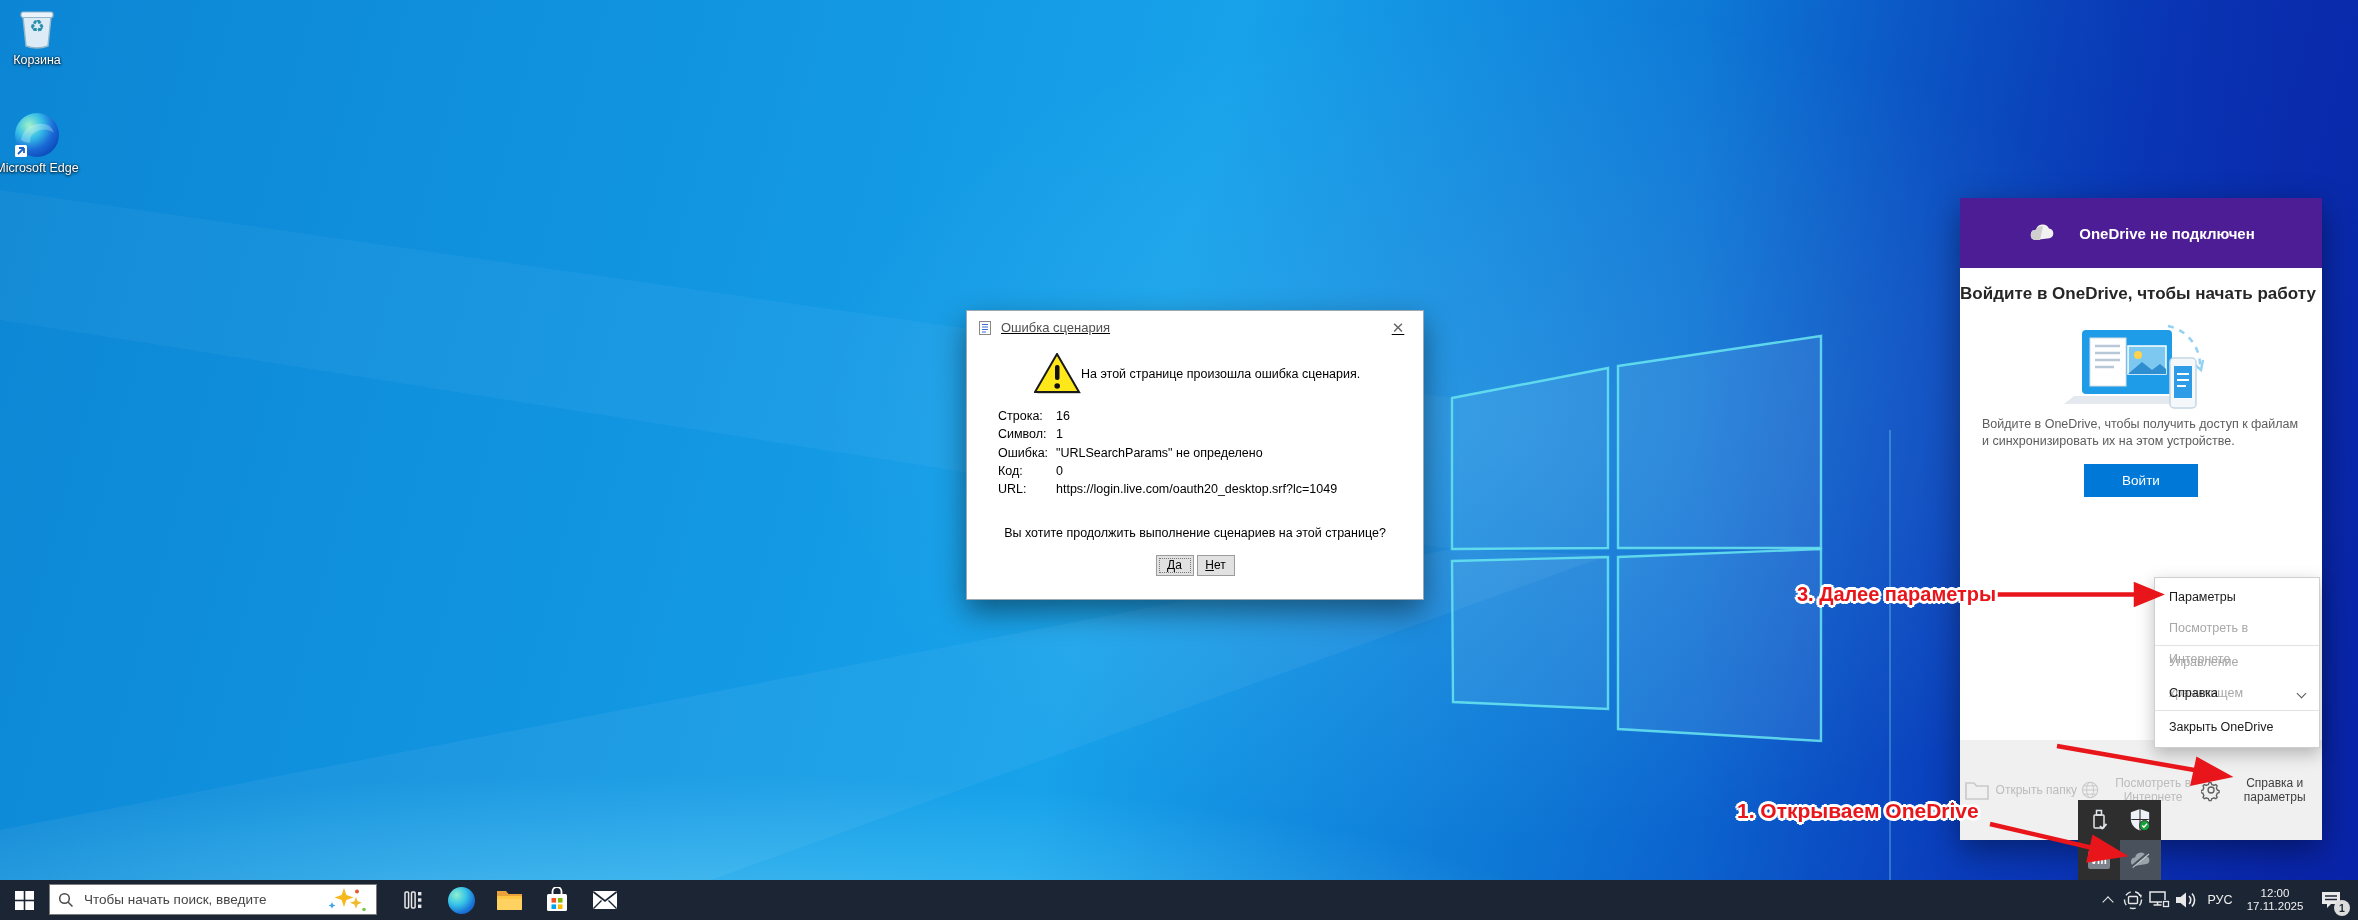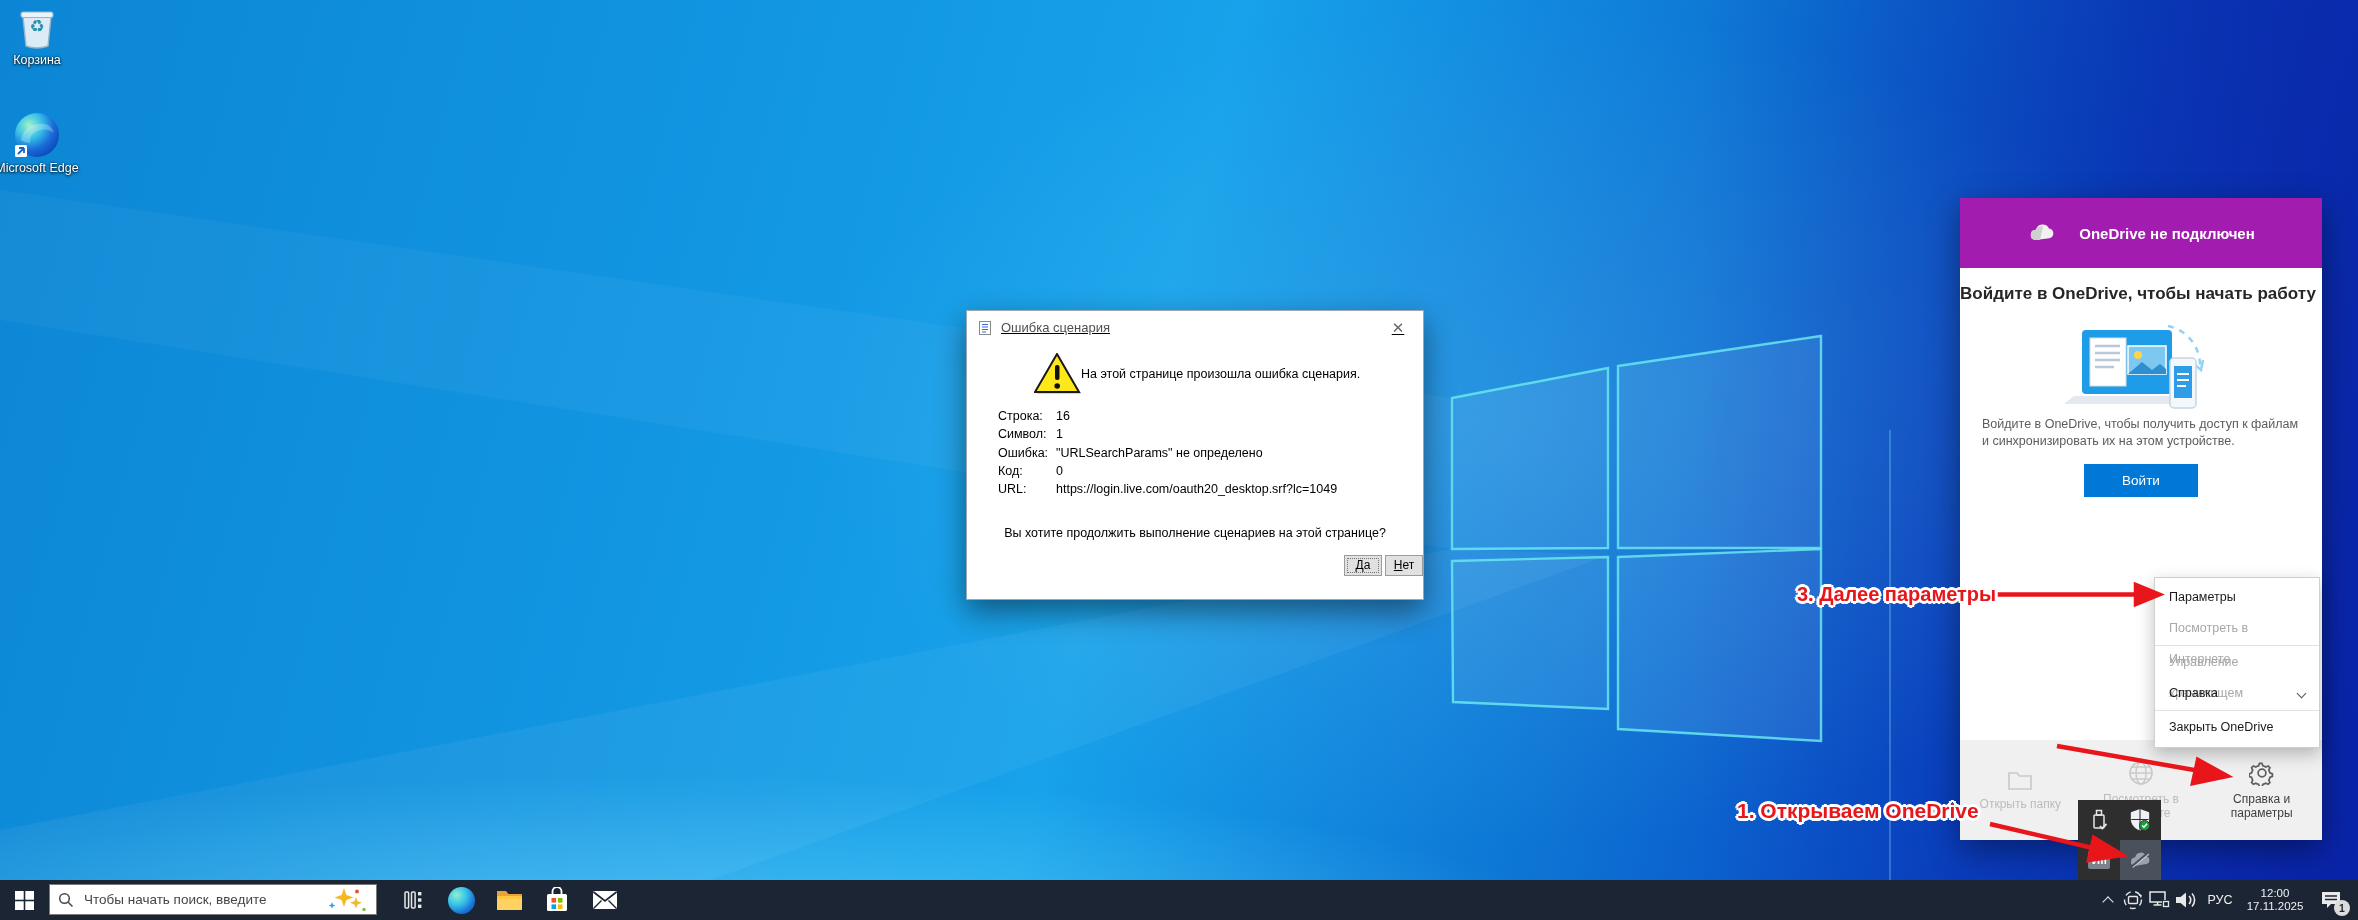--- a/index.html
+++ b/index.html
@@ -44,7 +44,7 @@
   
   .od-panel{position:absolute;left:1960px;top:198px;width:362px;height:642px;background:#fff;
             box-shadow:0 10px 30px rgba(0,0,0,.4);}
-  .od-header{position:absolute;left:0;top:0;right:0;height:70px;background:#a21caf;display:flex;align-items:center;justify-content:center;gap:22px;}
+  .od-header{position:absolute;left:0;top:0;right:0;height:70px;background:#4c1d95;display:flex;align-items:center;justify-content:center;gap:22px;}
   .od-header-title{color:#fff;font-size:15px;font-weight:bold;}
   .od-heading{position:absolute;top:86px;left:0;right:6px;text-align:center;font-size:17px;font-weight:bold;color:#262626;}
   .od-illus{position:absolute;top:116px;left:0;right:0;display:flex;justify-content:center;}

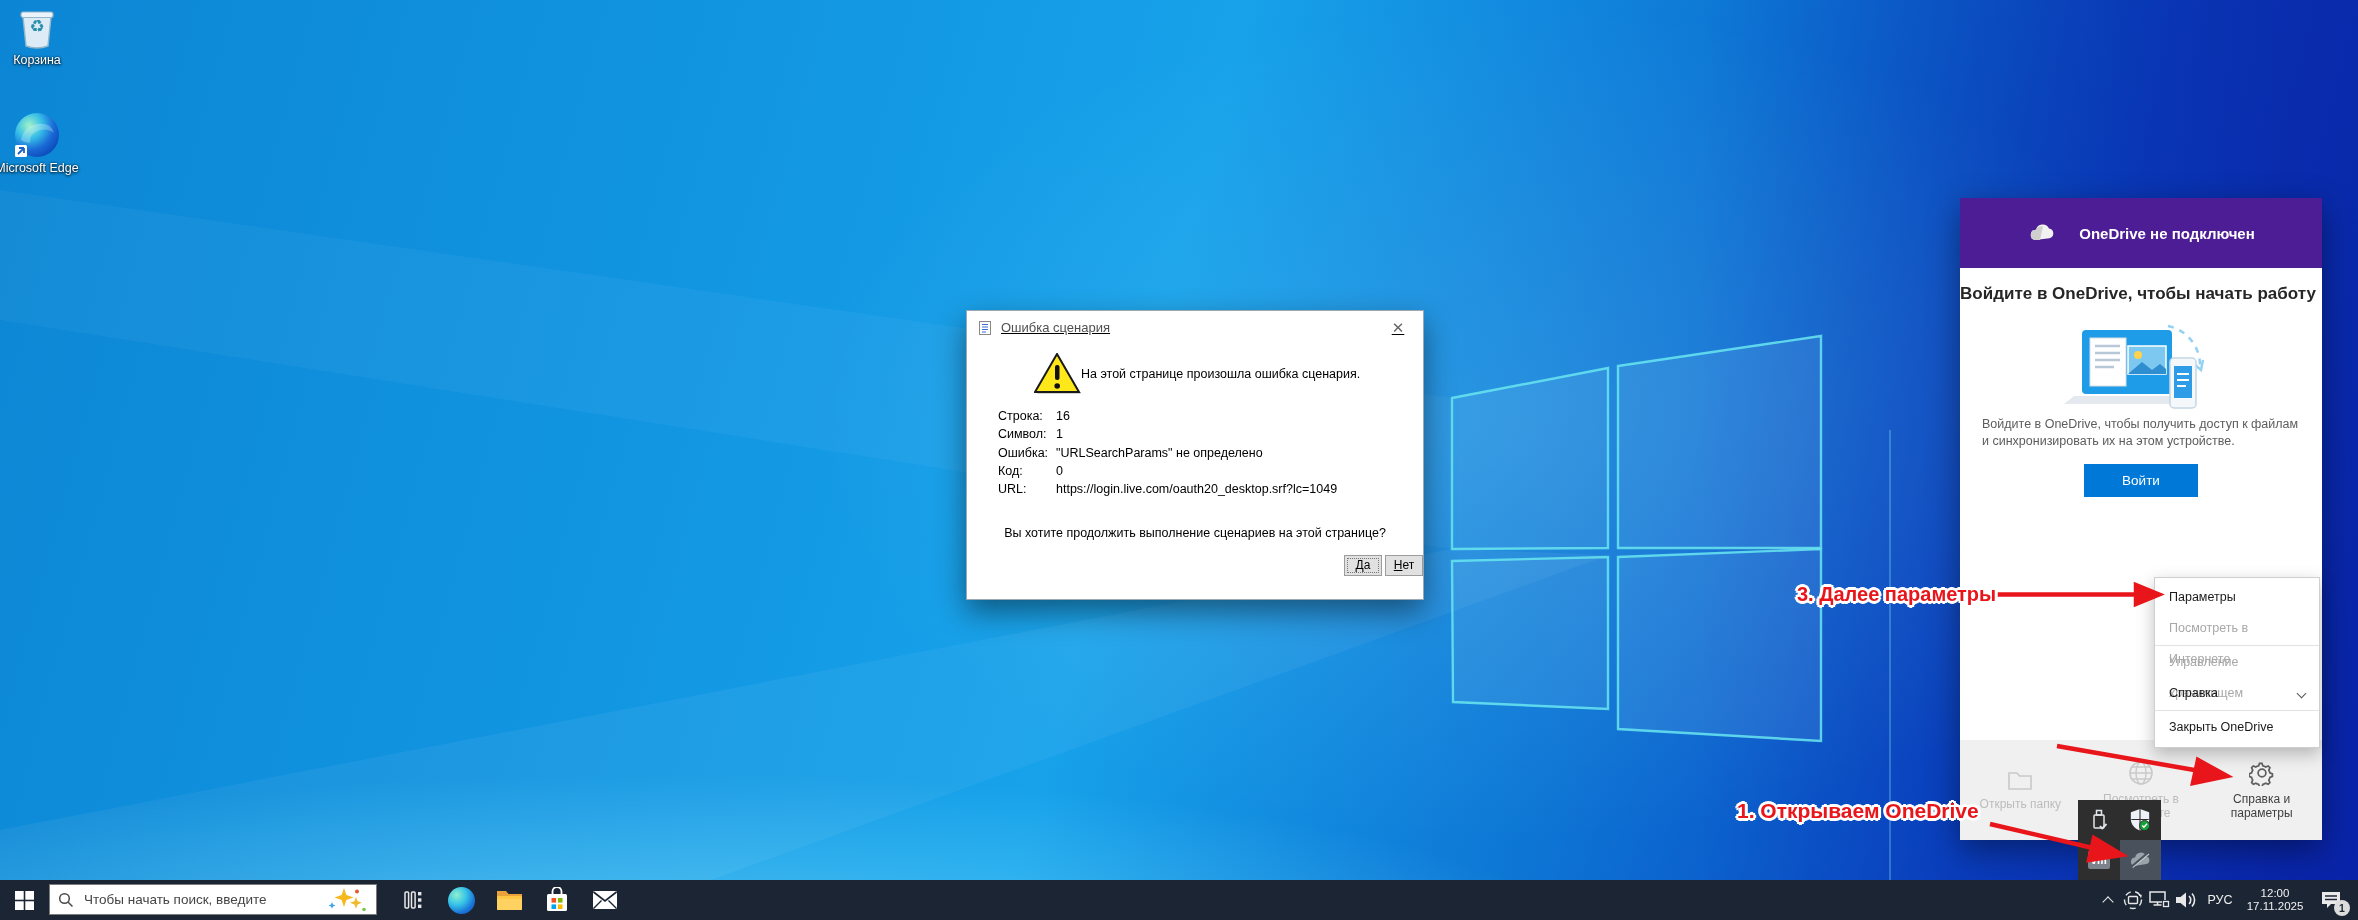--- a/index.html
+++ b/index.html
@@ -35,7 +35,7 @@
   .dlg-row{display:flex;height:18.3px;align-items:center;}
   .dlg-row .fl{width:58px;}
   .dlg-question{position:absolute;left:0;right:0;top:215px;text-align:center;}
-  .dlg-btns{position:absolute;left:0;right:0;top:244px;display:flex;justify-content:flex-end;gap:3px;}
+  .dlg-btns{position:absolute;left:0;right:0;top:244px;display:flex;justify-content:center;gap:3px;}
   .dlg-btn{display:inline-block;width:38px;height:21px;line-height:19px;text-align:center;
            background:#e1e1e1;border:1px solid #9c9c9c;font-size:12px;font-family:"Liberation Sans",sans-serif;padding:0;}
   .dlg-btn::first-letter{text-decoration:underline;}

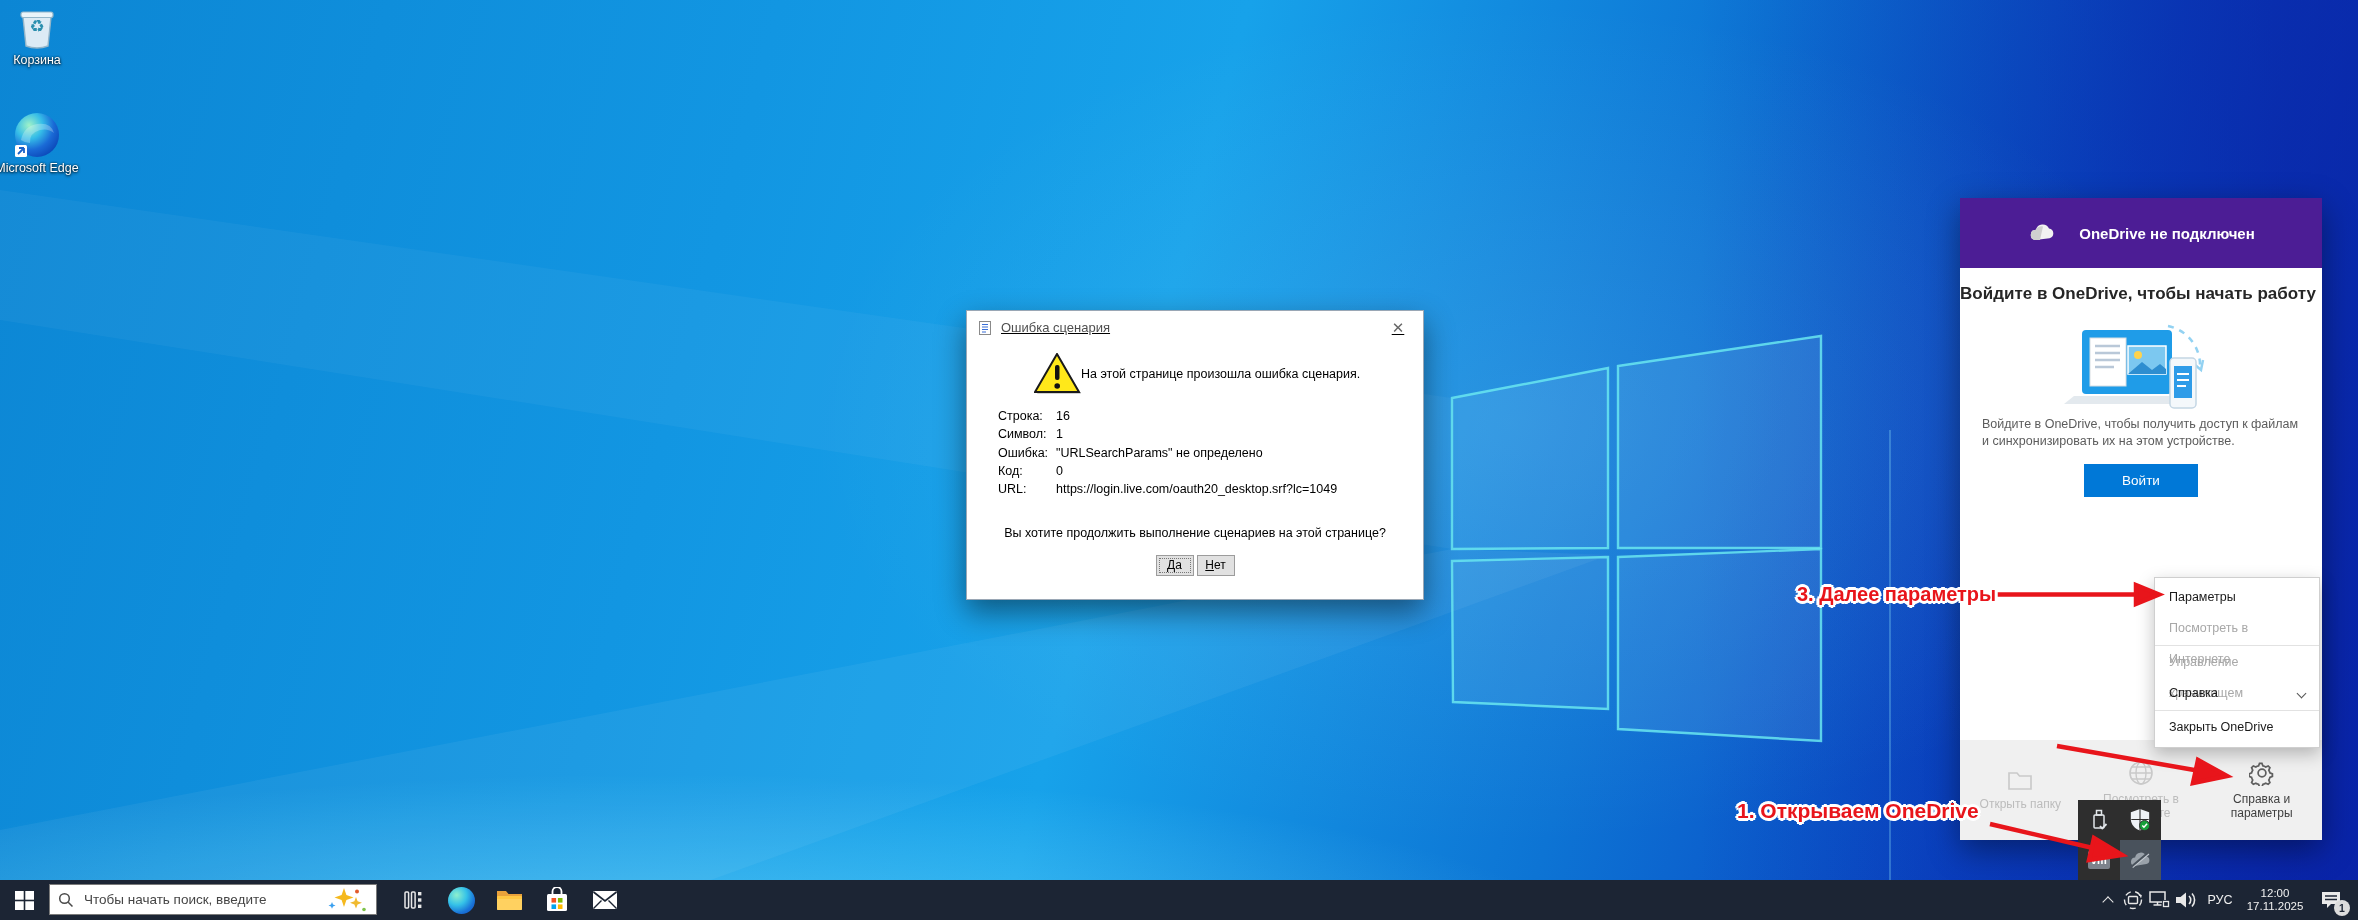--- a/index.html
+++ b/index.html
@@ -52,7 +52,7 @@
   .od-signin{position:absolute;top:266px;left:50%;transform:translateX(-50%);width:114px;height:33px;background:#0078d7;
              color:#fff;border:none;font-size:13.5px;font-family:"Liberation Sans",sans-serif;}
   .od-footer{position:absolute;left:0;right:0;bottom:0;height:100px;background:#f0f0f0;display:flex;}
-  .od-action{flex:1;display:flex;flex-direction:column;align-items:center;justify-content:center;gap:6px;font-size:12px;line-height:14px;text-align:center;}
+  .od-action{flex:1;display:flex;flex-direction:row;align-items:center;justify-content:center;gap:6px;font-size:12px;line-height:14px;text-align:center;}
   .od-action.disabled{color:#bcbcbc;}
   .od-action.active{color:#3f3f3f;}
   .od-action .alabel{max-width:104px;}

